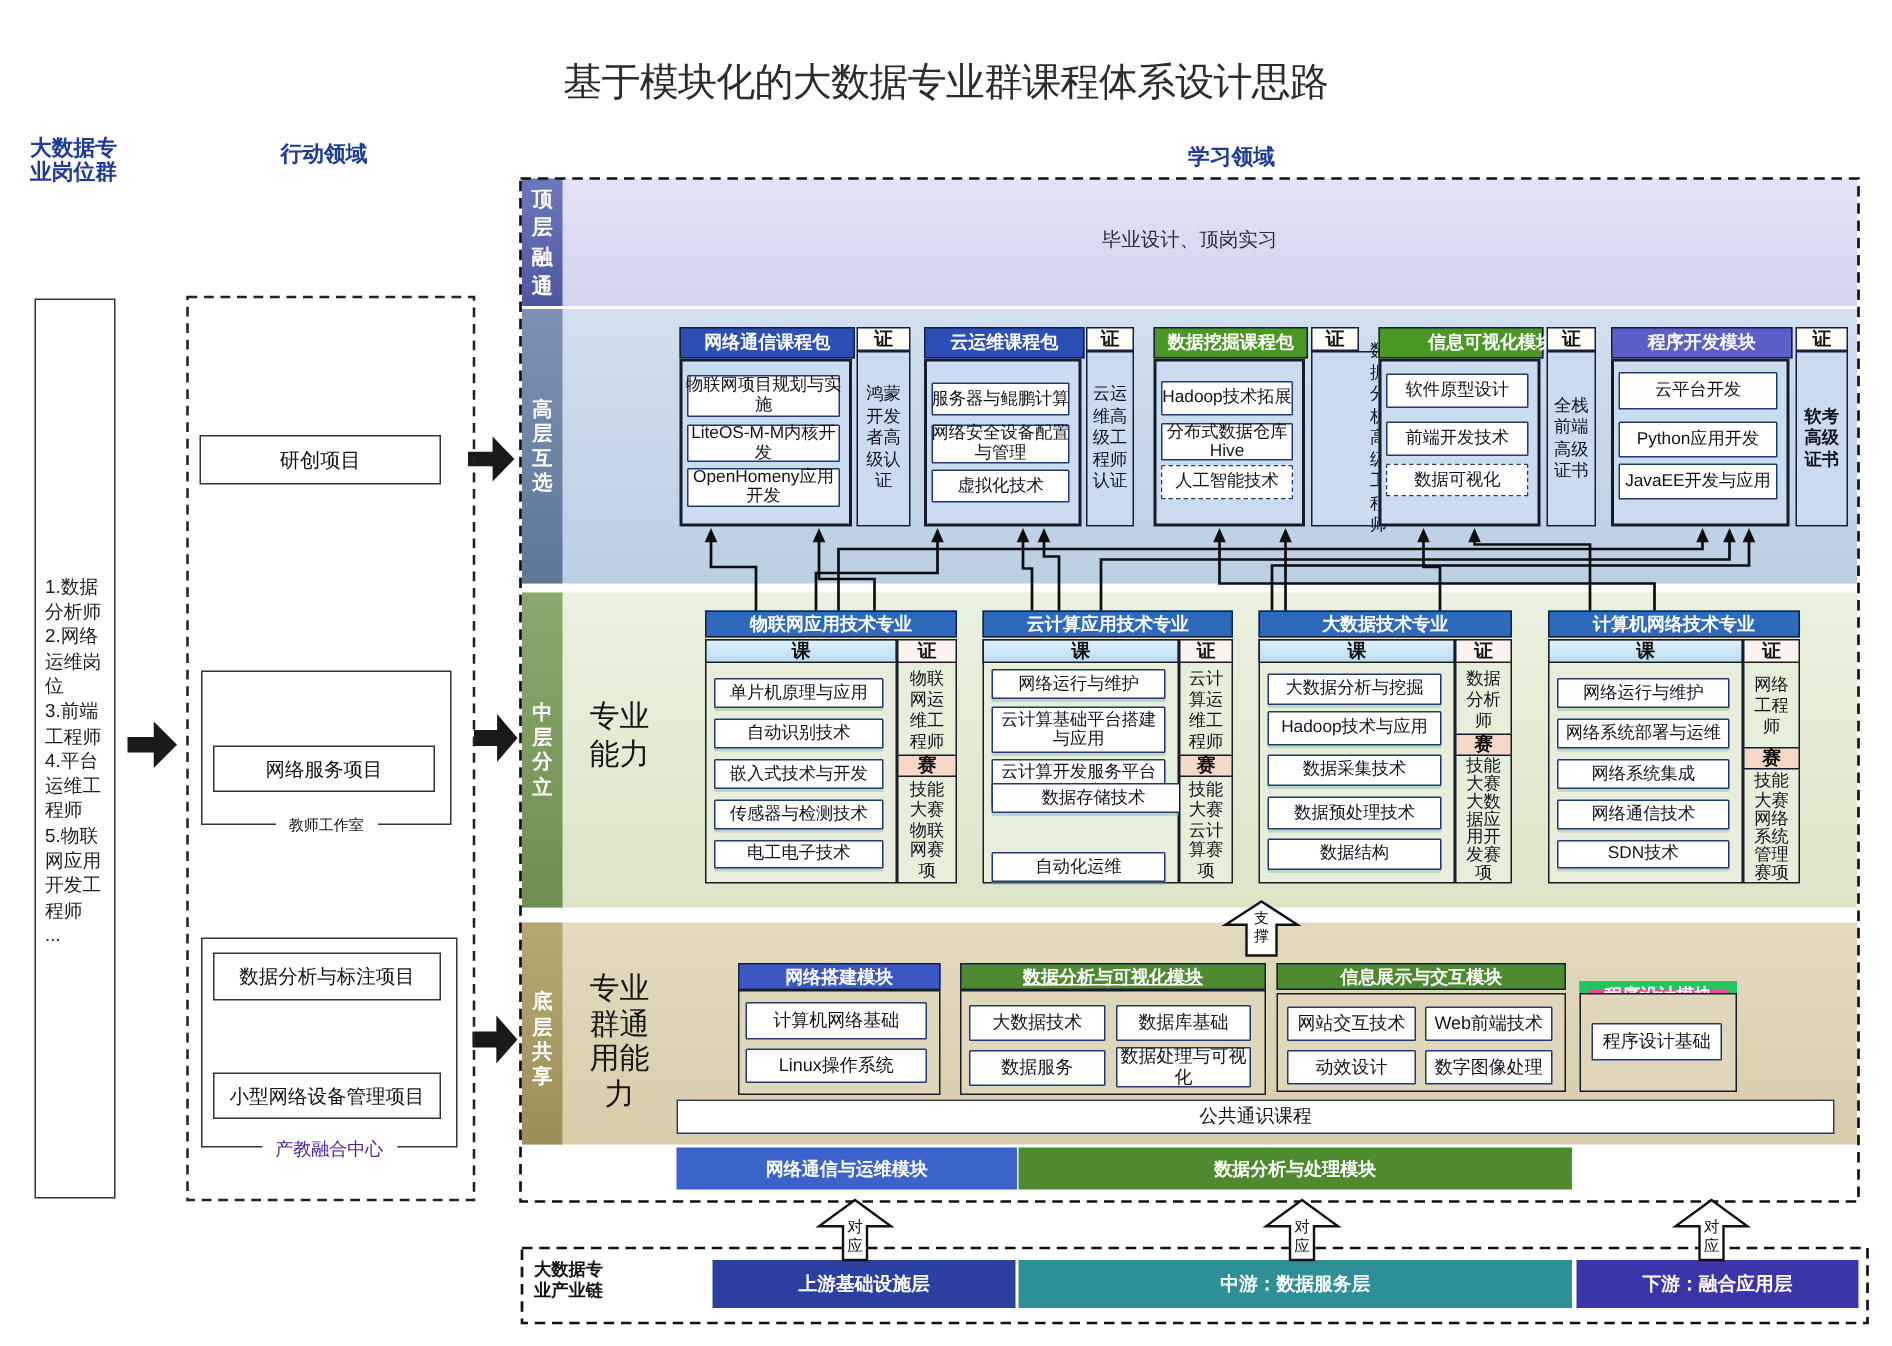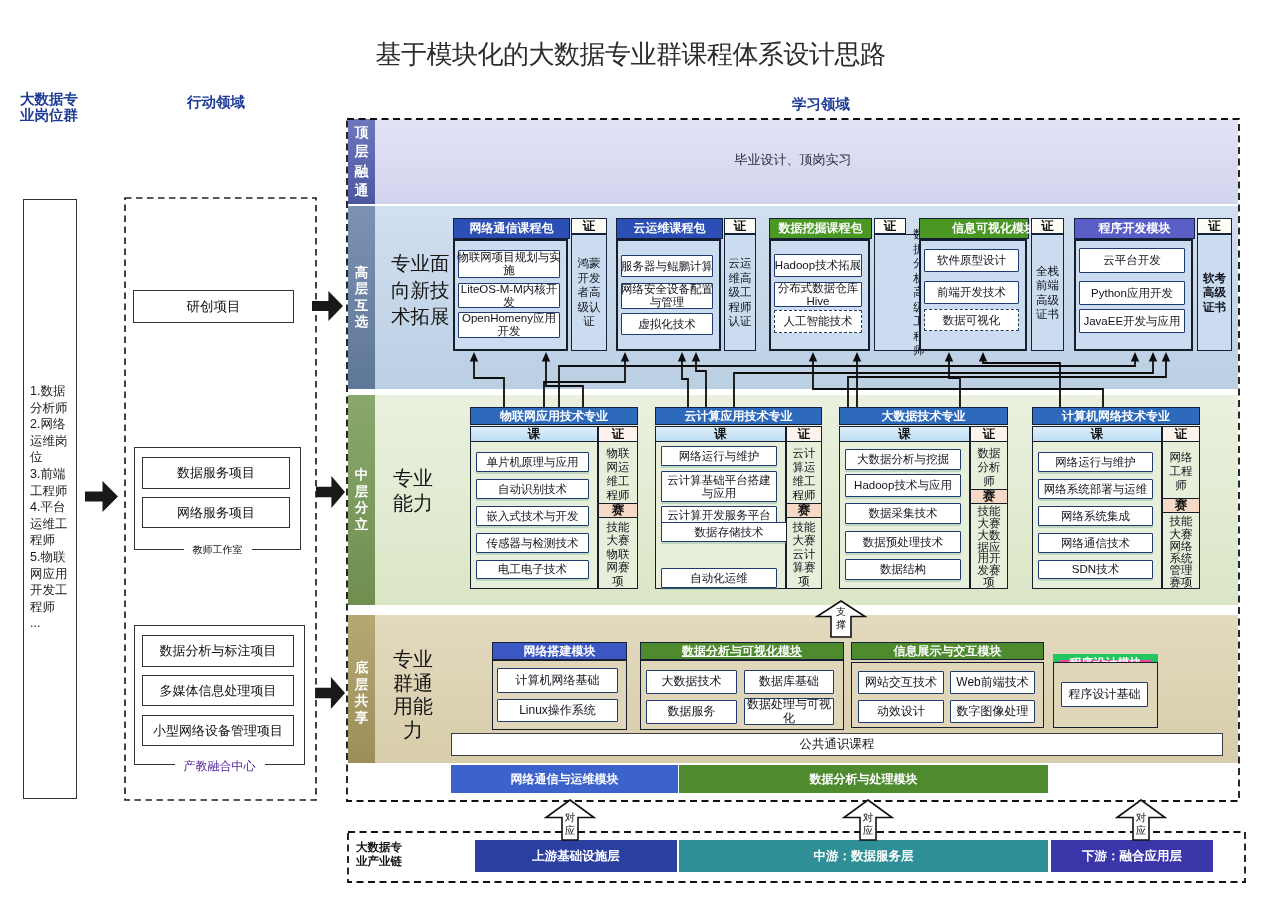--- a/index.html
+++ b/index.html
@@ -51,7 +51,6 @@
 <div class="strip" style="top:395px;height:210px;background:linear-gradient(#8aa86c,#6f8e50);">中<br>层<br>分<br>立</div>
 <div class="strip" style="top:615px;height:148px;background:linear-gradient(#b5a873,#9c8e58);padding-top:8px;">底<br>层<br>共<br>享</div>
 <div class="abs" style="left:348px;top:151px;width:890px;text-align:center;font-size:13px;color:#2a2a3a;">毕业设计、顶岗实习</div>
-<div class="abs" style="left:391px;top:250px;width:61px;font-size:19.5px;line-height:26.5px;color:#151515;word-break:break-all;">专业面向新技术拓展</div>
 <div class="abs" style="left:392px;top:466px;width:42px;font-size:20px;line-height:24.5px;color:#151515;word-break:break-all;text-align:center;">专业能力</div>
 <div class="abs" style="left:392px;top:648px;width:42px;font-size:20px;line-height:23.5px;color:#151515;word-break:break-all;text-align:center;">专业群通用能力</div>
 <div class="hdr" style="left:453px;top:218px;width:117px;height:21px;background:#2b4fb4;border:1px solid #14213a;">网络通信课程包</div>

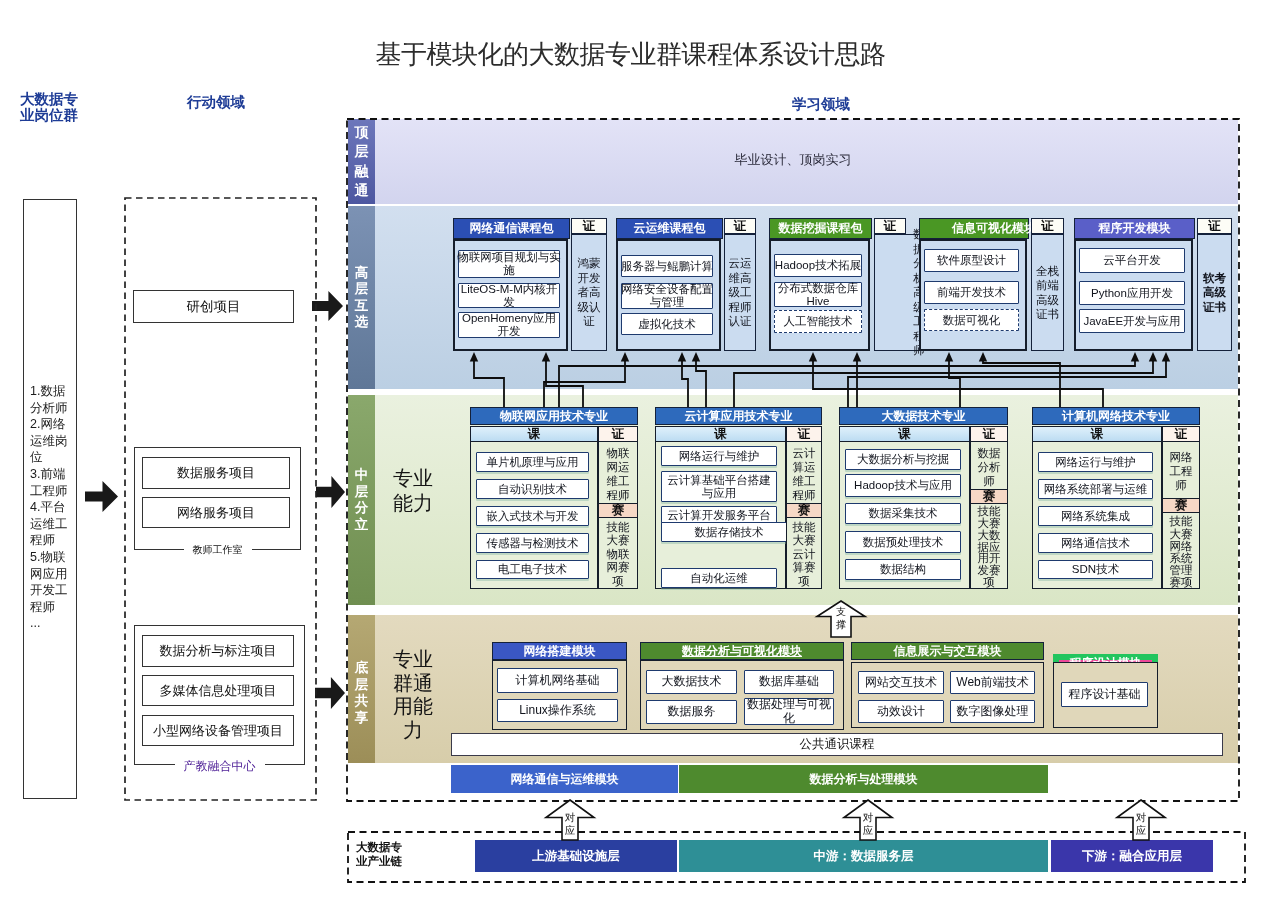--- a/index.html
+++ b/index.html
@@ -22,7 +22,6 @@
 <div class="abs" style="left:30px;top:383px;width:48px;font-size:12.5px;line-height:16.6px;color:#1c1c1c;">1.数据<br>分析师<br>2.网络<br>运维岗<br>位<br>3.前端<br>工程师<br>4.平台<br>运维工<br>程师<br>5.物联<br>网应用<br>开发工<br>程师<br>...</div>
 <div class="abs flex" style="left:133px;top:290px;width:161px;height:33px;border:1.5px solid #333;font-size:13.5px;color:#111;">研创项目</div>
 <div class="abs" style="left:134px;top:447px;width:167px;height:103px;border:1.5px solid #333;"></div>
-<div class="abs flex" style="left:142px;top:457px;width:148px;height:32px;border:1.5px solid #333;background:#fff;font-size:13px;color:#111;">数据服务项目</div>
 <div class="abs flex" style="left:142px;top:497px;width:148px;height:31px;border:1.5px solid #333;background:#fff;font-size:13px;color:#111;">网络服务项目</div>
 <div class="abs" style="left:134px;top:543px;width:167px;text-align:center;font-size:10px;color:#111;"><span style="background:#fff;padding:0 9px;">教师工作室</span></div>
 <div class="abs" style="left:134px;top:625px;width:171px;height:140px;border:1.5px solid #333;"></div>

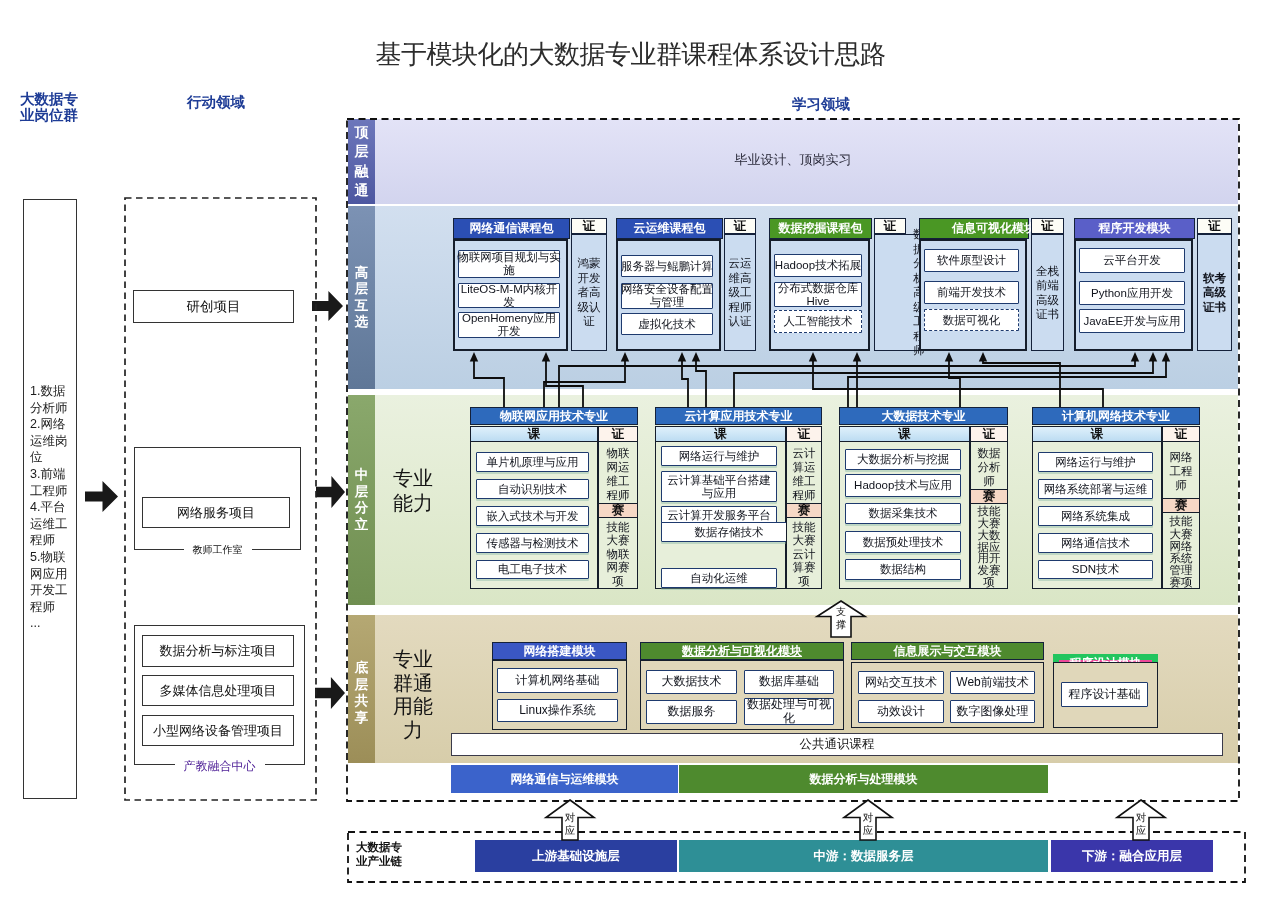--- a/index.html
+++ b/index.html
@@ -26,7 +26,6 @@
 <div class="abs" style="left:134px;top:543px;width:167px;text-align:center;font-size:10px;color:#111;"><span style="background:#fff;padding:0 9px;">教师工作室</span></div>
 <div class="abs" style="left:134px;top:625px;width:171px;height:140px;border:1.5px solid #333;"></div>
 <div class="abs flex" style="left:142px;top:635px;width:152px;height:32px;border:1.5px solid #333;background:#fff;font-size:13px;color:#111;">数据分析与标注项目</div>
-<div class="abs flex" style="left:142px;top:675px;width:152px;height:31px;border:1.5px solid #333;background:#fff;font-size:13px;color:#111;">多媒体信息处理项目</div>
 <div class="abs flex" style="left:142px;top:715px;width:152px;height:31px;border:1.5px solid #333;background:#fff;font-size:13px;color:#111;">小型网络设备管理项目</div>
 <div class="abs" style="left:134px;top:758px;width:171px;text-align:center;font-size:12px;color:#4c1d95;"><span style="background:#fff;padding:0 9px;">产教融合中心</span></div>
 <svg class="abs" style="left:85px;top:481px;" width="33" height="31">

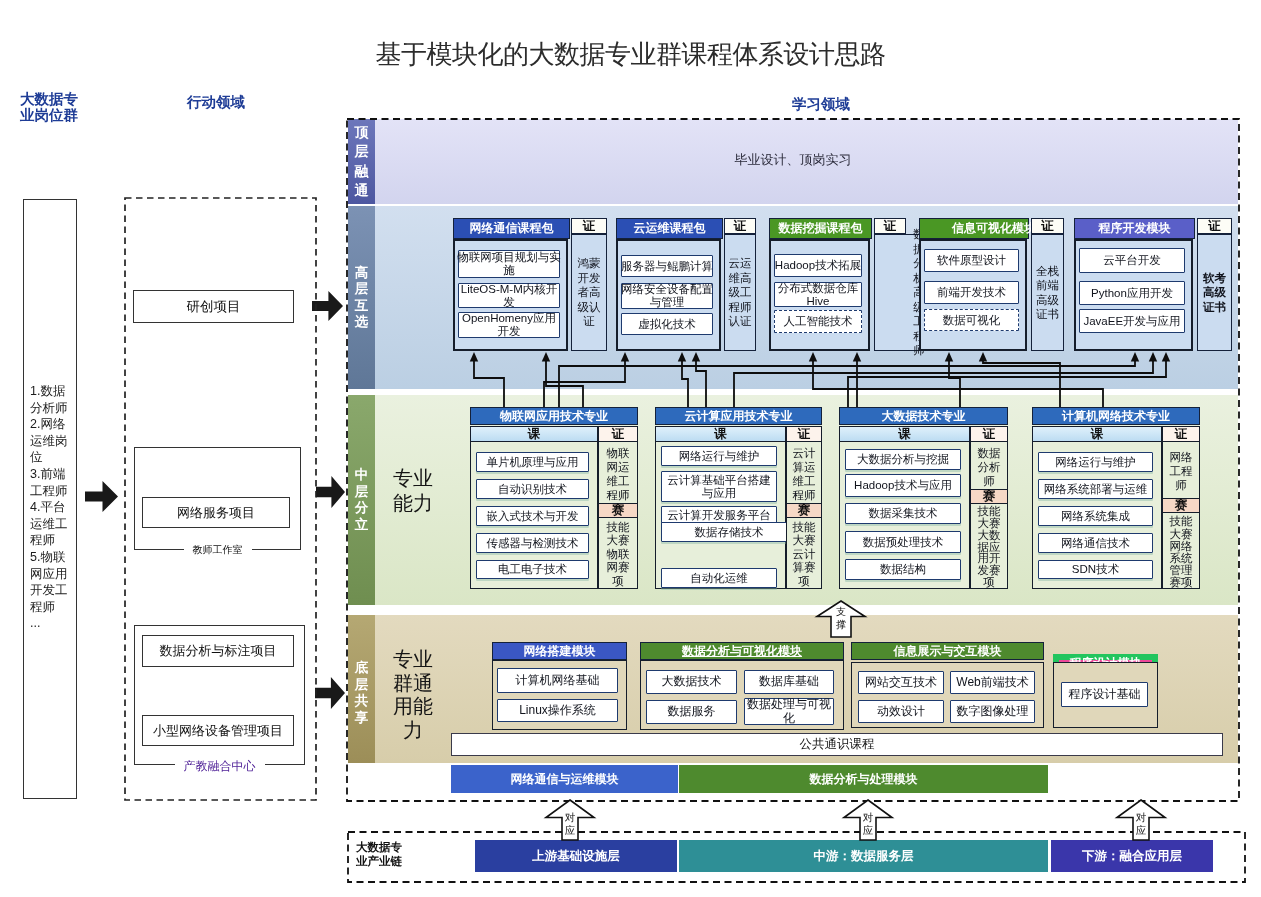--- a/index.html
+++ b/index.html
@@ -194,7 +194,7 @@
     <div class="abs" style="left:356px;top:840px;width:60px;font-size:11.5px;line-height:14px;color:#111;font-weight:bold;">大数据专<br>业产业链</div>
     <div class="hdr" style="left:475px;top:840px;width:202px;height:32px;background:#2a3fa0;font-size:12.5px;">上游基础设施层</div>
     <div class="hdr" style="left:679px;top:840px;width:369px;height:32px;background:#2e8f96;font-size:12.5px;">中游：数据服务层</div>
-    <div class="hdr" style="left:1051px;top:840px;width:162px;height:32px;background:#3a36aa;font-size:12.5px;">下游：融合应用层</div>
+    <div class="hdr" style="left:1051px;top:840px;width:188px;height:32px;background:#3a36aa;font-size:12.5px;">下游：融合应用层</div>
     <svg class="abs" style="left:817.0px;top:600px;" width="48" height="39">
       <polygon points="24.0,1 48,16.5 34.0,16.5 34.0,37 14.0,37 14.0,16.5 0,16.5" fill="#fff" stroke="#111" stroke-width="1.6"></polygon>
       <text x="24.0" y="15" text-anchor="middle" font-size="10" fill="#111" font-family="Liberation Sans,sans-serif">支</text>

